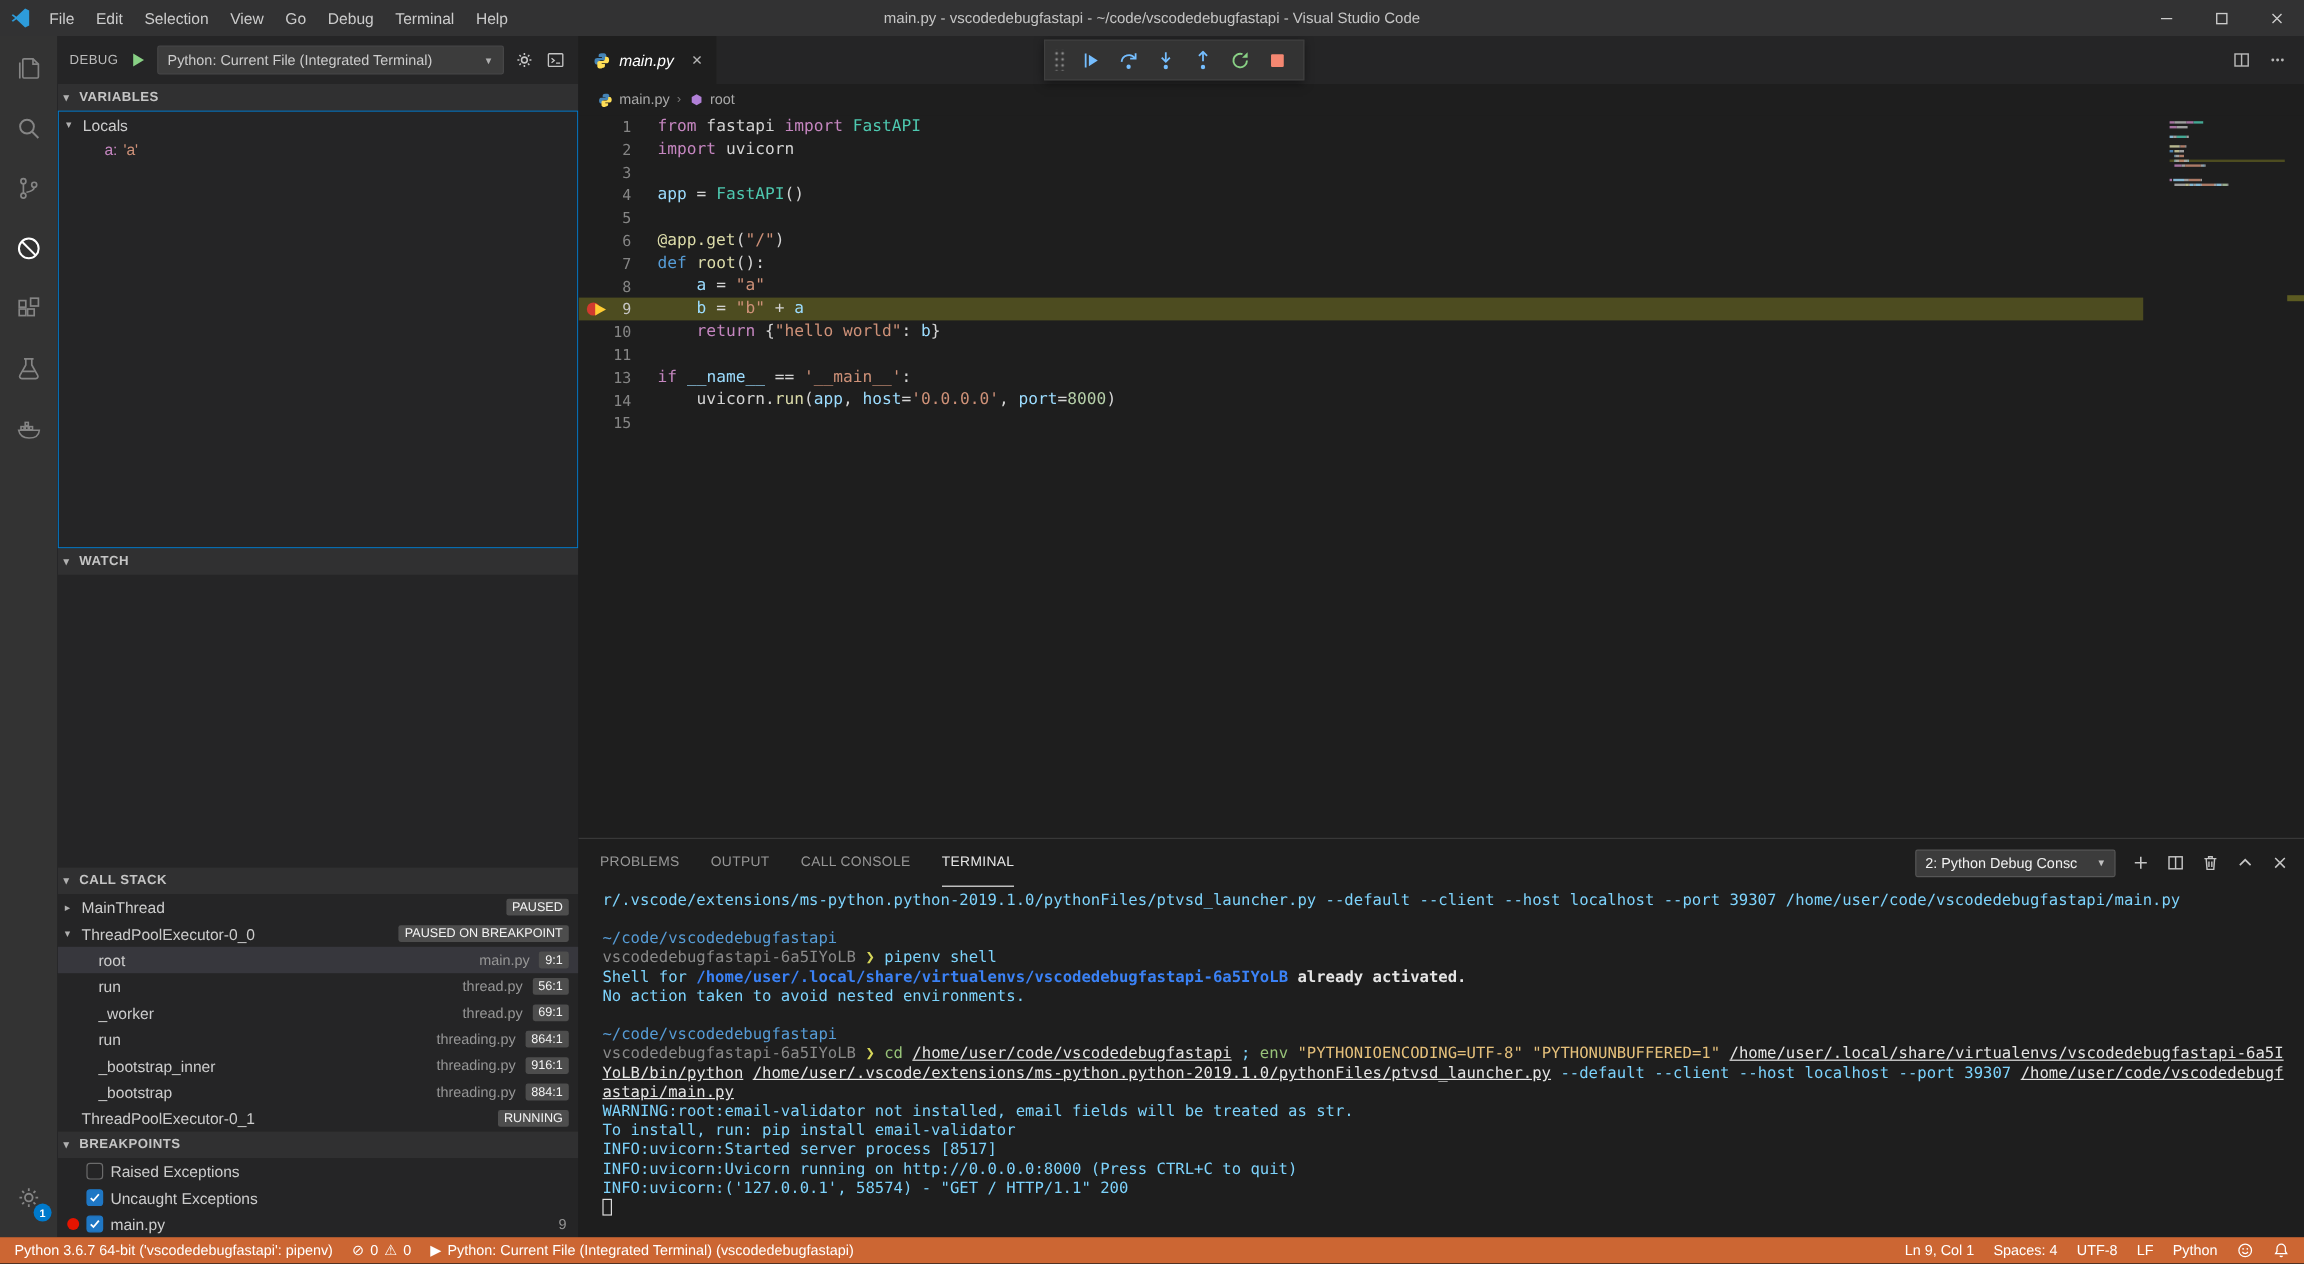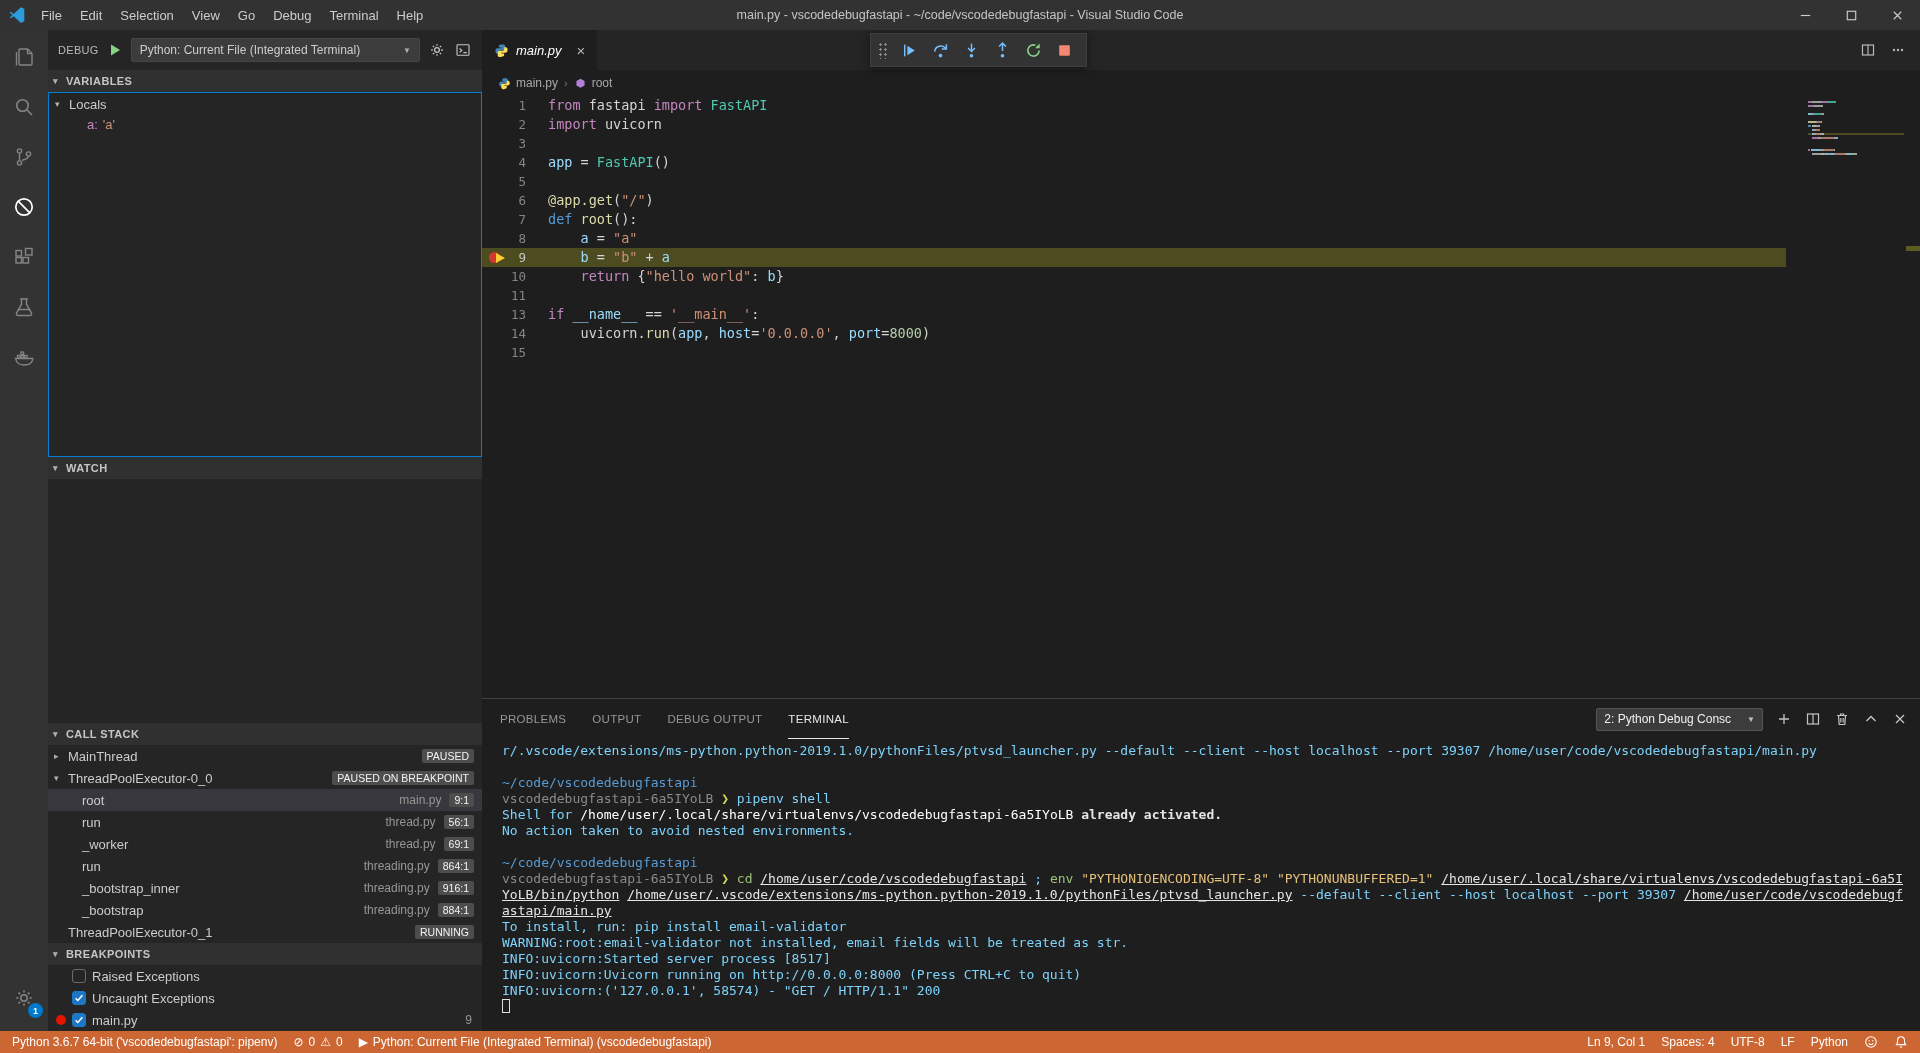--- a/index.html
+++ b/index.html
@@ -632,7 +632,7 @@
         <div id="panel-tabs" style="display:flex;height:100%;">
             <div class="ptab">PROBLEMS</div>
             <div class="ptab">OUTPUT</div>
-            <div class="ptab">DEBUG OUTPUT</div>
+            <div class="ptab">CALL CONSOLE</div>
             <div class="ptab active">TERMINAL</div>
           </div>
         <div class="panel-actions">

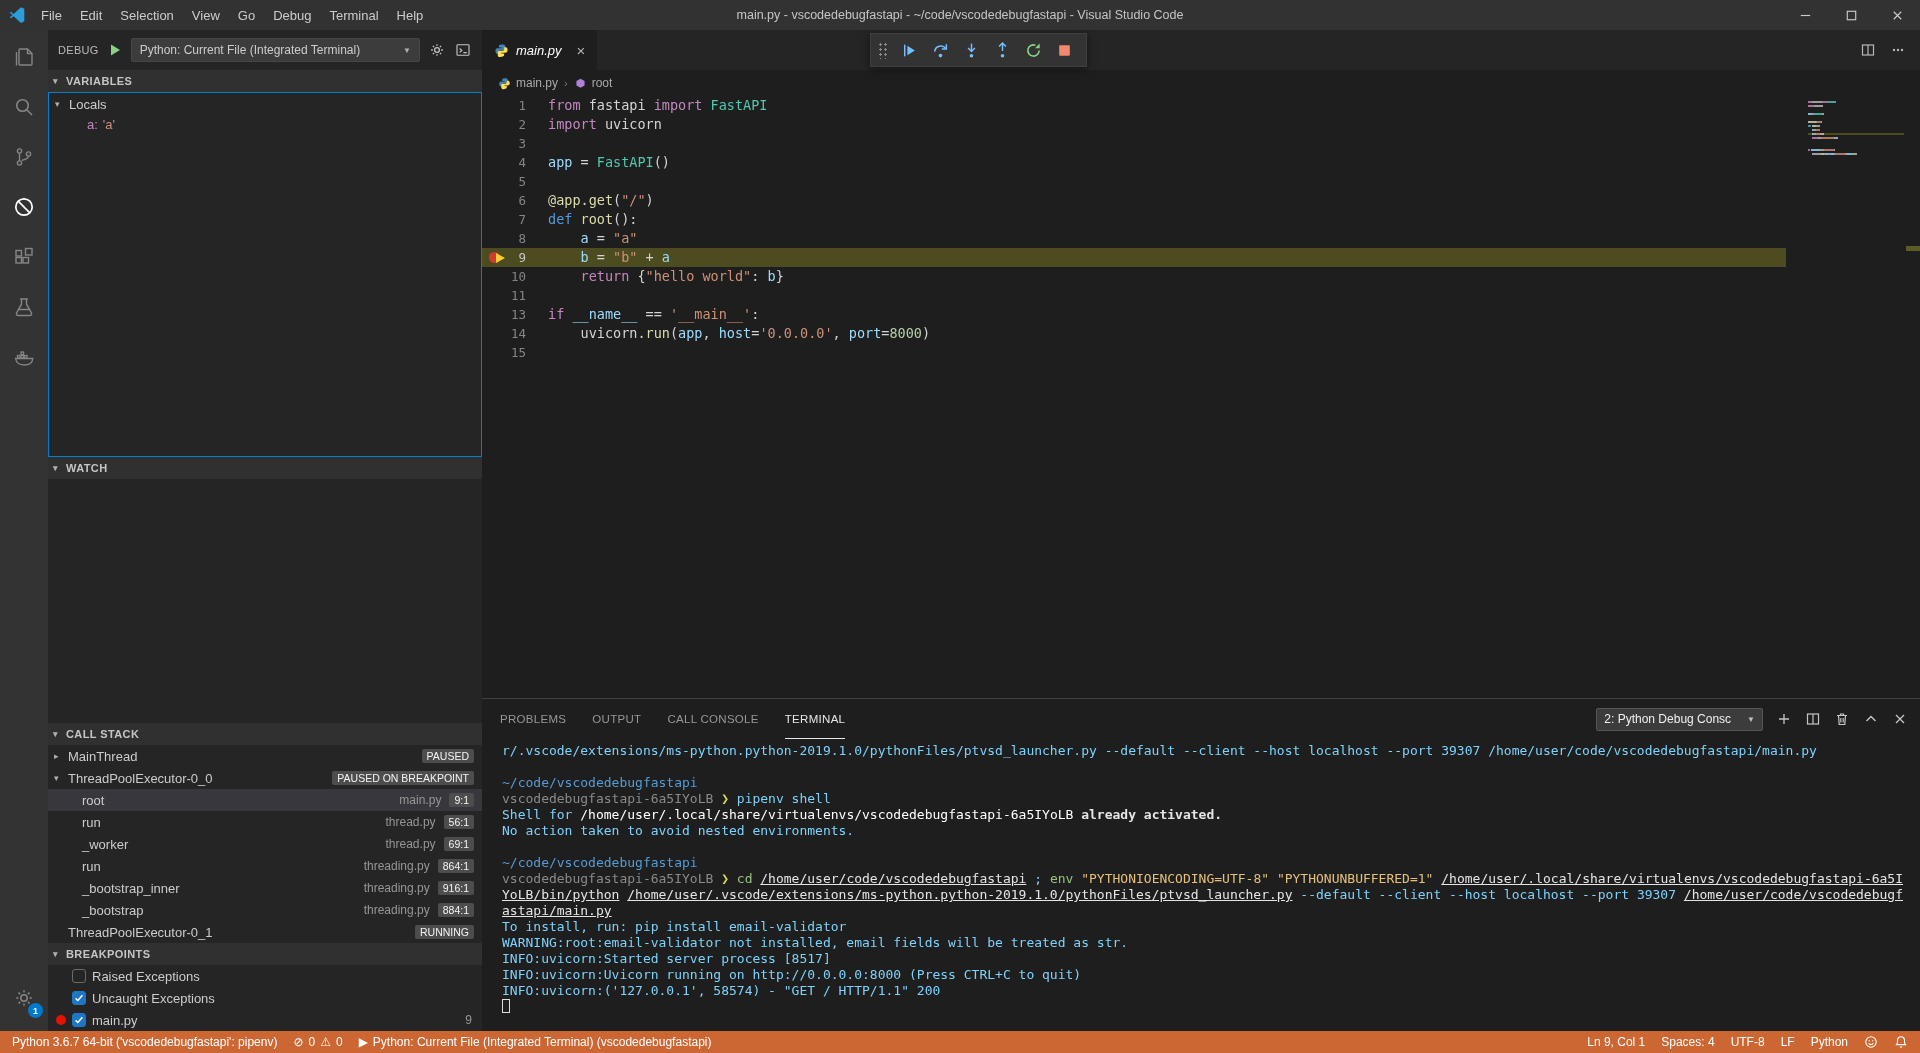--- a/index.html
+++ b/index.html
@@ -126,7 +126,7 @@
   .t-path{color:#569cd6;}
   .t-pr{color:#8a8a8a;}
   .t-ch{color:#d7d75a;}
-  .t-by{color:#ffffff;font-weight:normal;}
+  .t-by{color:#3b82f6;font-weight:bold;}
   .t-b{font-weight:bold;margin-top:28px;}
   .t-cmd{color:#98c379;}
   .t-es{color:#e5c07b;}

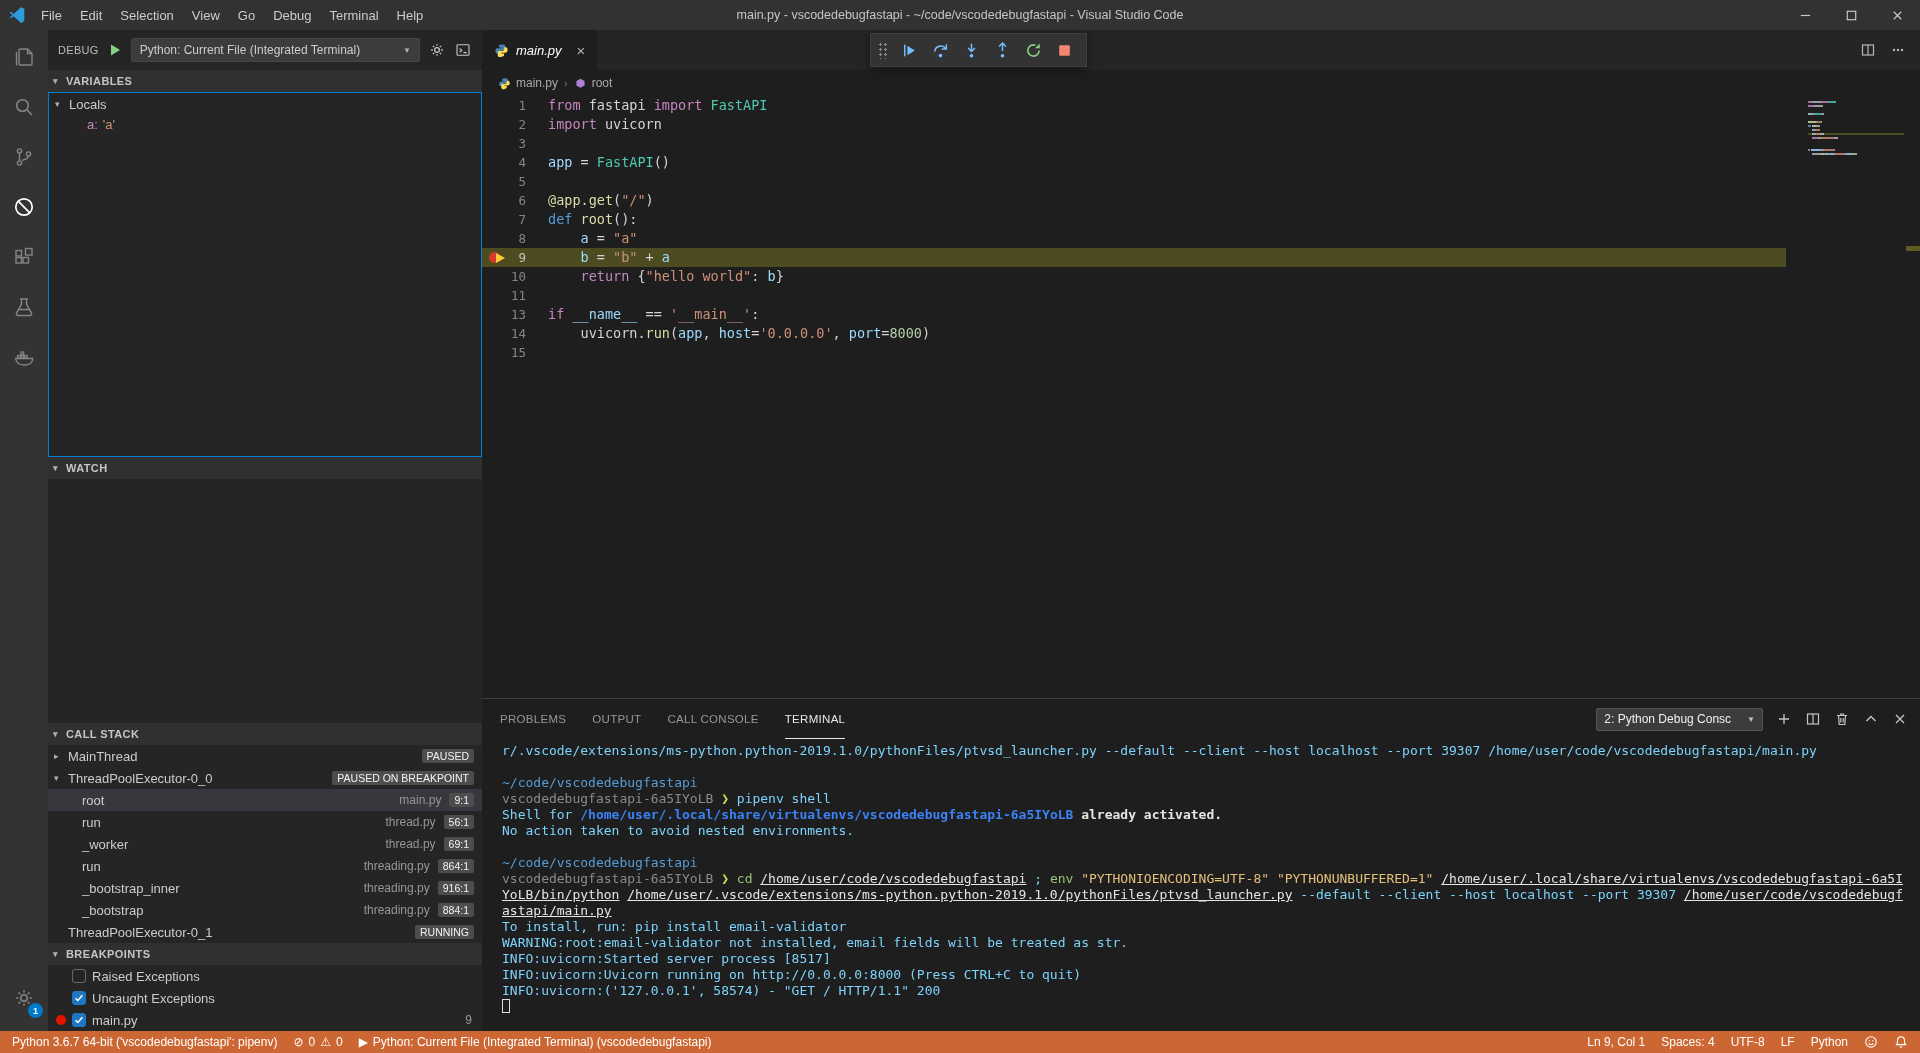--- a/index.html
+++ b/index.html
@@ -668,8 +668,8 @@
           <div class="t-line">&nbsp;</div>
           <div class="t-line"><span class="t-path">~/code/vscodedebugfastapi</span></div>
           <div class="t-line"><span class="t-pr">vscodedebugfastapi-6a5IYoLB </span><span class="t-ch">❯ </span><span class="t-cmd">cd </span><span class="t-u">/home/user/code/vscodedebugfastapi</span><span class="t-d"> ; </span><span class="t-cmd">env </span><span class="t-es">"PYTHONIOENCODING=UTF-8" </span><span class="t-es">"PYTHONUNBUFFERED=1" </span><span class="t-u">/home/user/.local/share/virtualenvs/vscodedebugfastapi-6a5IYoLB/bin/python</span><span class="t-d"> </span><span class="t-u">/home/user/.vscode/extensions/ms-python.python-2019.1.0/pythonFiles/ptvsd_launcher.py</span><span class="t-d"> --default --client --host localhost --port 39307 </span><span class="t-u">/home/user/code/vscodedebugfastapi/main.py</span></div>
+          <div class="t-line"><span class="t-d">WARNING:root:email-validator not installed, email fields will be treated as str.</span></div>
           <div class="t-line"><span class="t-d">To install, run: pip install email-validator</span></div>
-          <div class="t-line"><span class="t-d">WARNING:root:email-validator not installed, email fields will be treated as str.</span></div>
           <div class="t-line"><span class="t-d">INFO:uvicorn:Started server process [8517]</span></div>
           <div class="t-line"><span class="t-d">INFO:uvicorn:Uvicorn running on http://0.0.0.0:8000 (Press CTRL+C to quit)</span></div>
           <div class="t-line"><span class="t-d">INFO:uvicorn:('127.0.0.1', 58574) - "GET / HTTP/1.1" 200</span></div>

